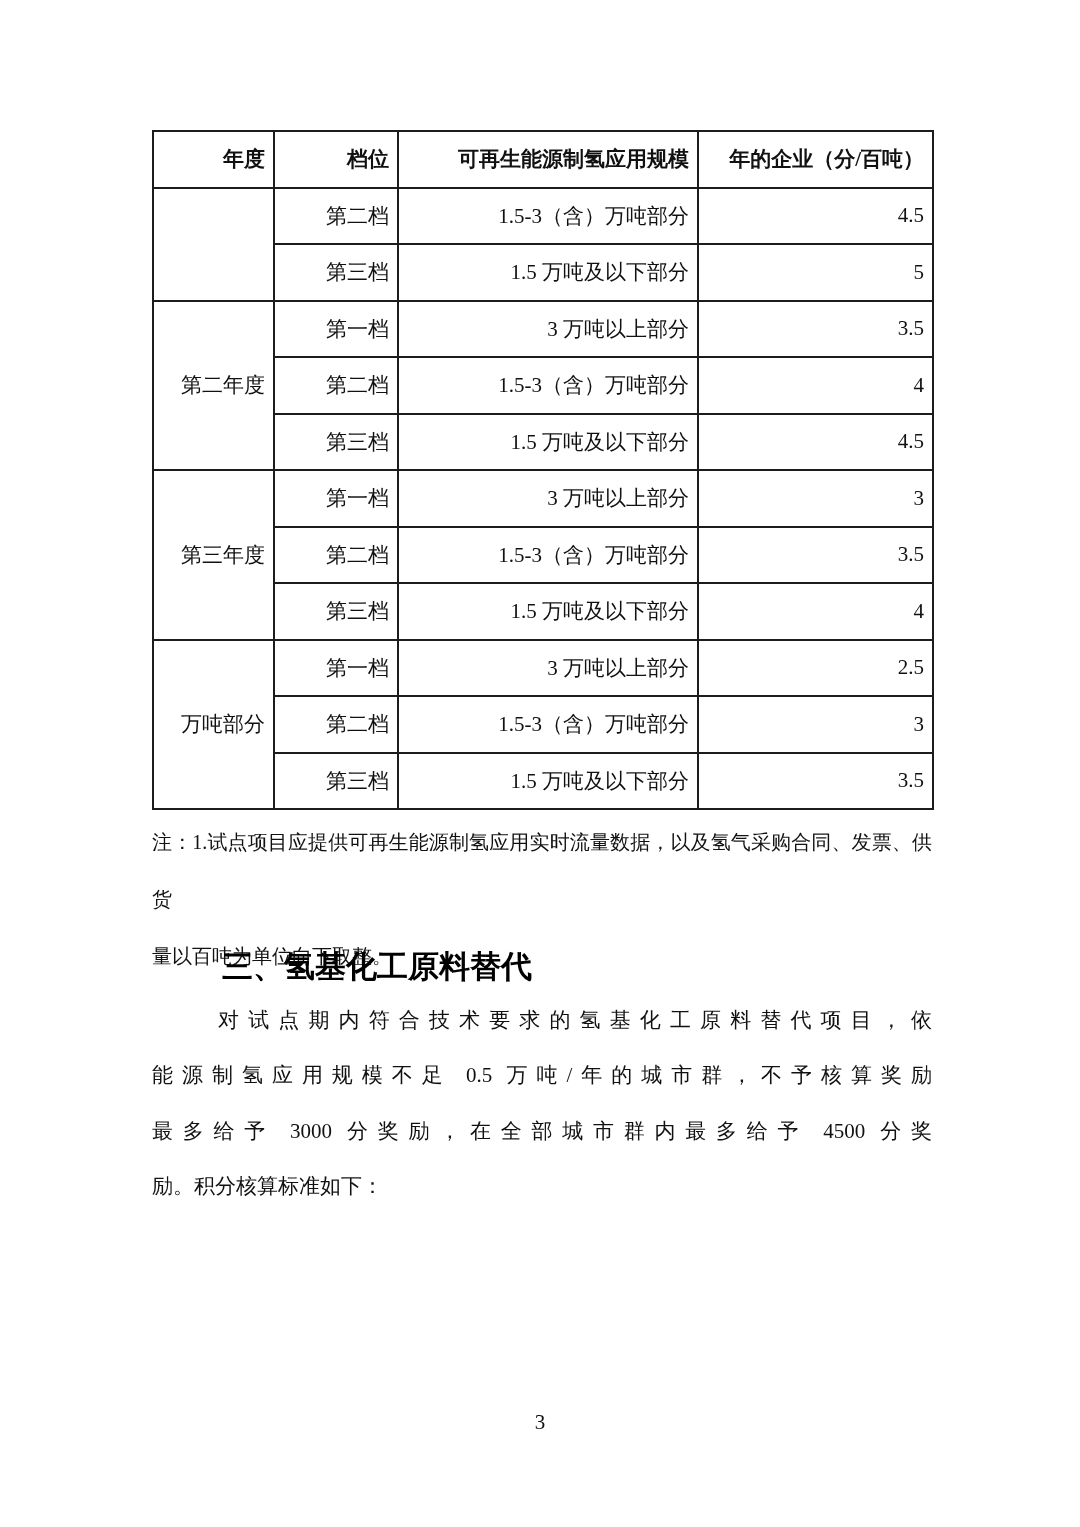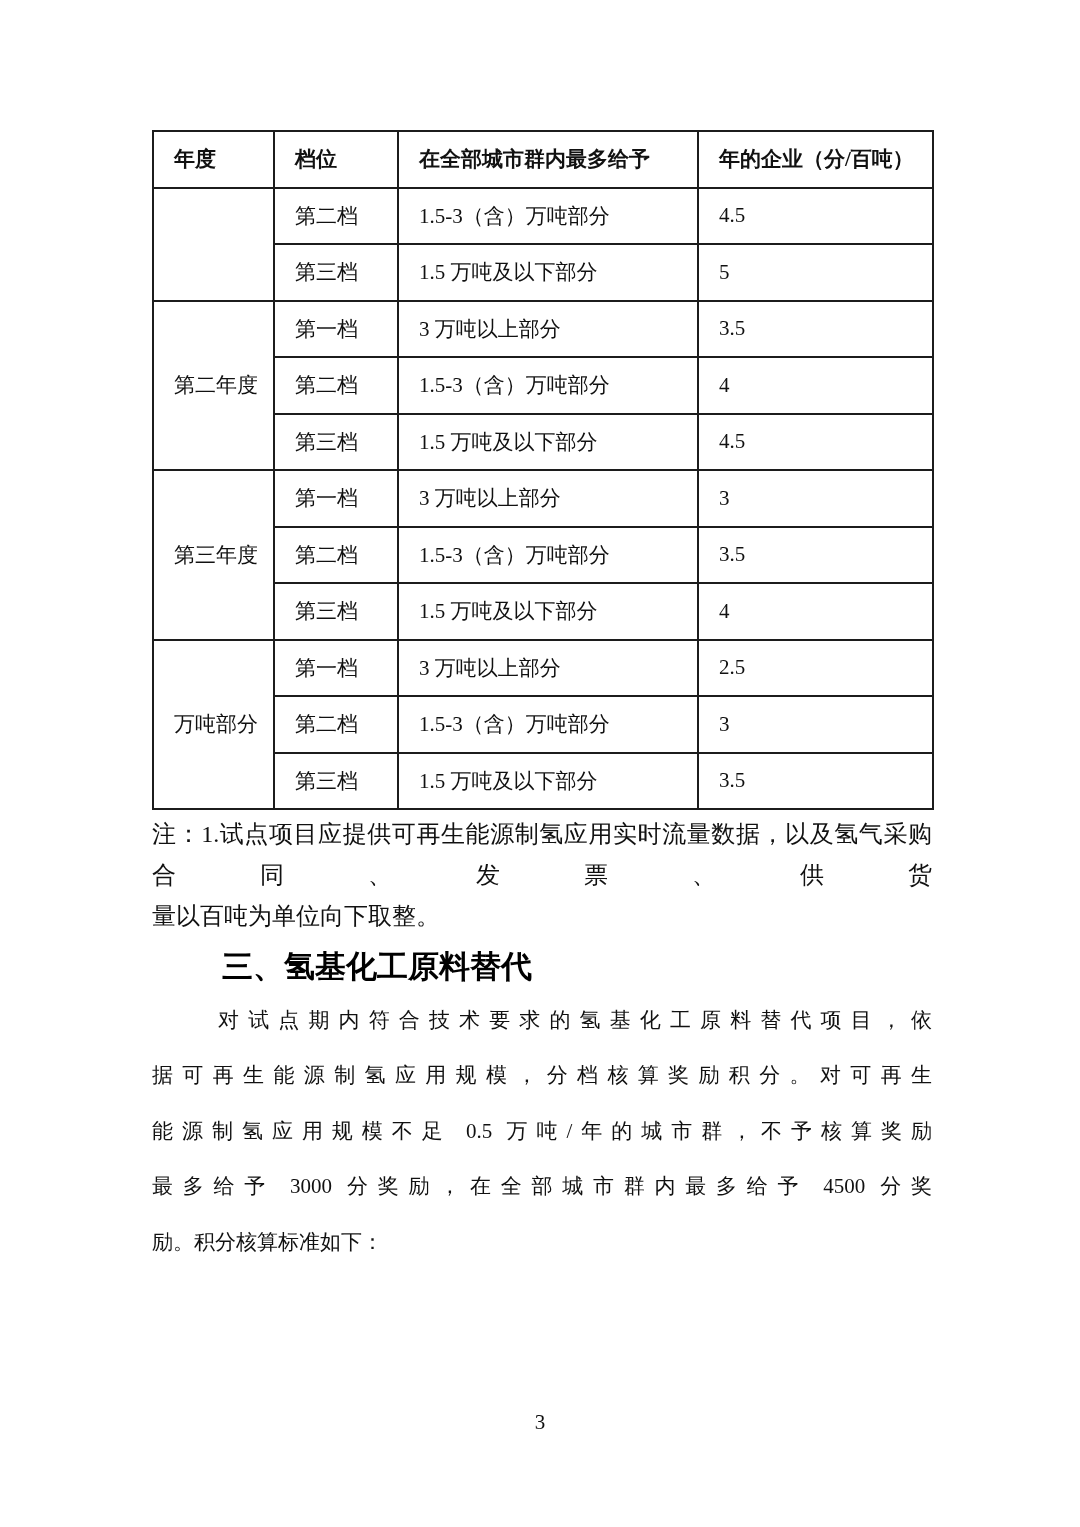--- a/index.html
+++ b/index.html
@@ -17,8 +17,8 @@
     font-size:21px;color:#111;
   }
   table.score th,table.score td{
-    border:2px solid #1c1c1c;text-align:left;vertical-align:middle;
-    height:54.5px;padding:0 20px;font-weight:normal;
+    border:2px solid #1c1c1c;text-align:right;vertical-align:middle;
+    height:54.5px;padding:0 8px;font-weight:normal;
     overflow:hidden;white-space:nowrap;
   }
   table.score th{font-weight:bold;}

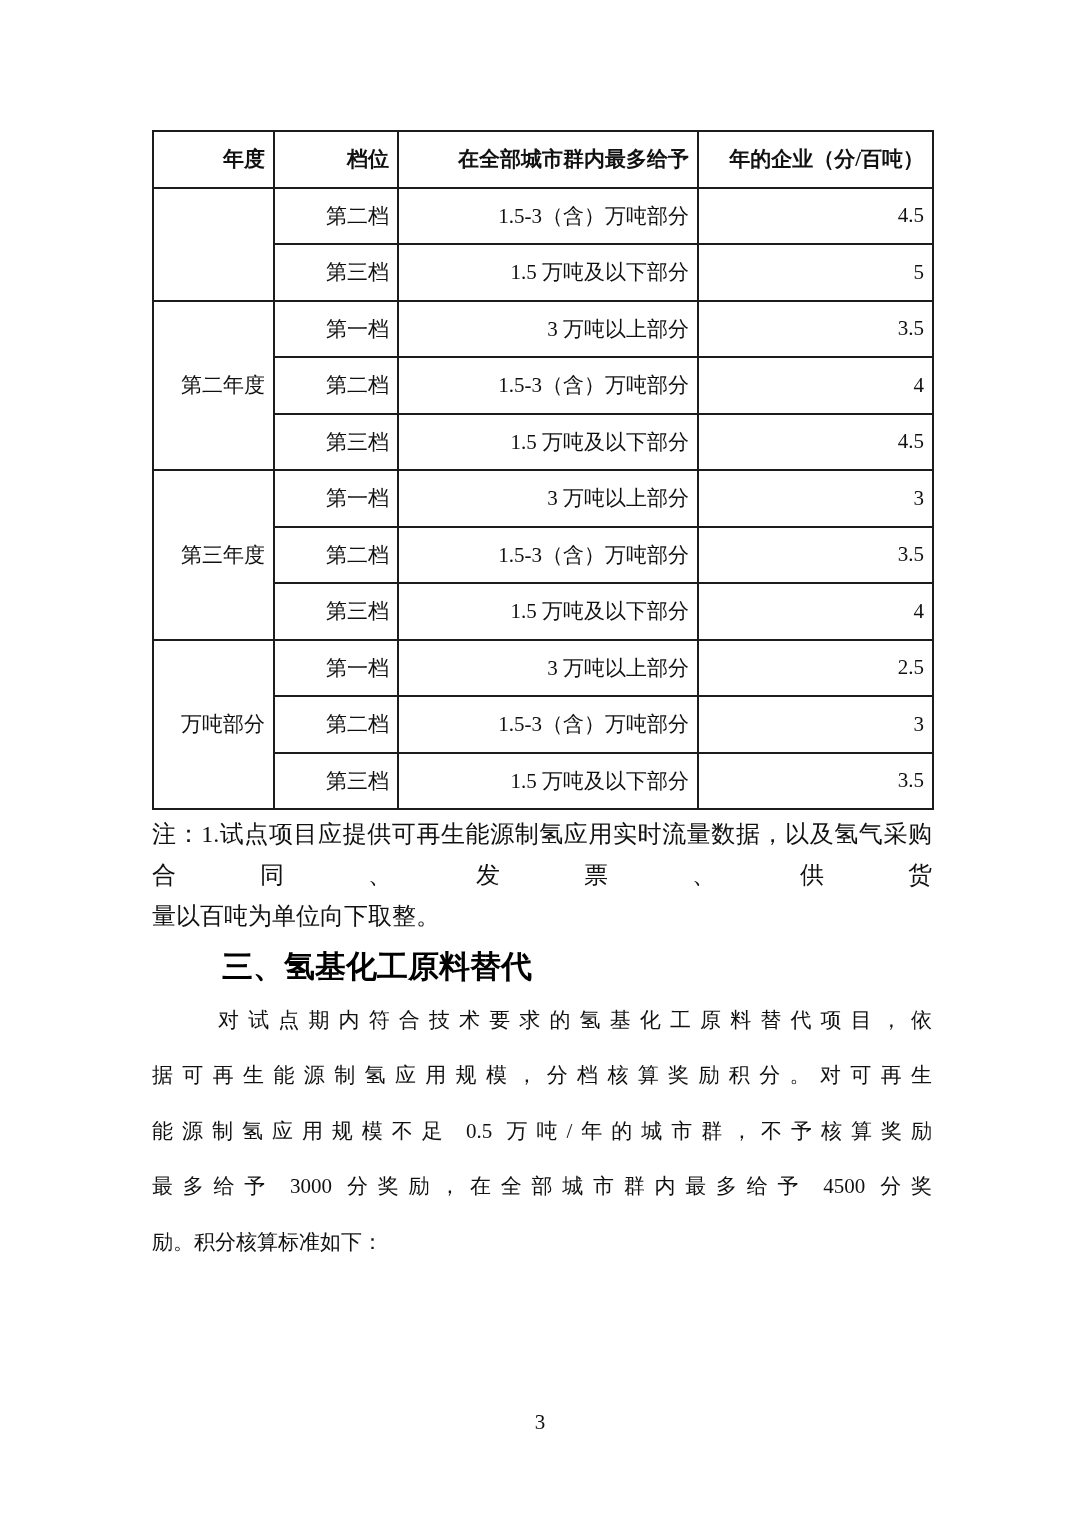--- a/index.html
+++ b/index.html
@@ -72,7 +72,7 @@
       <tr>
         <th>年度</th>
         <th>档位</th>
-        <th>在全部城市群内最多给予</th>
+        <th>可再生能源制氢应用规模</th>
         <th>年的企业（分/百吨）</th>
       </tr>
     </thead>

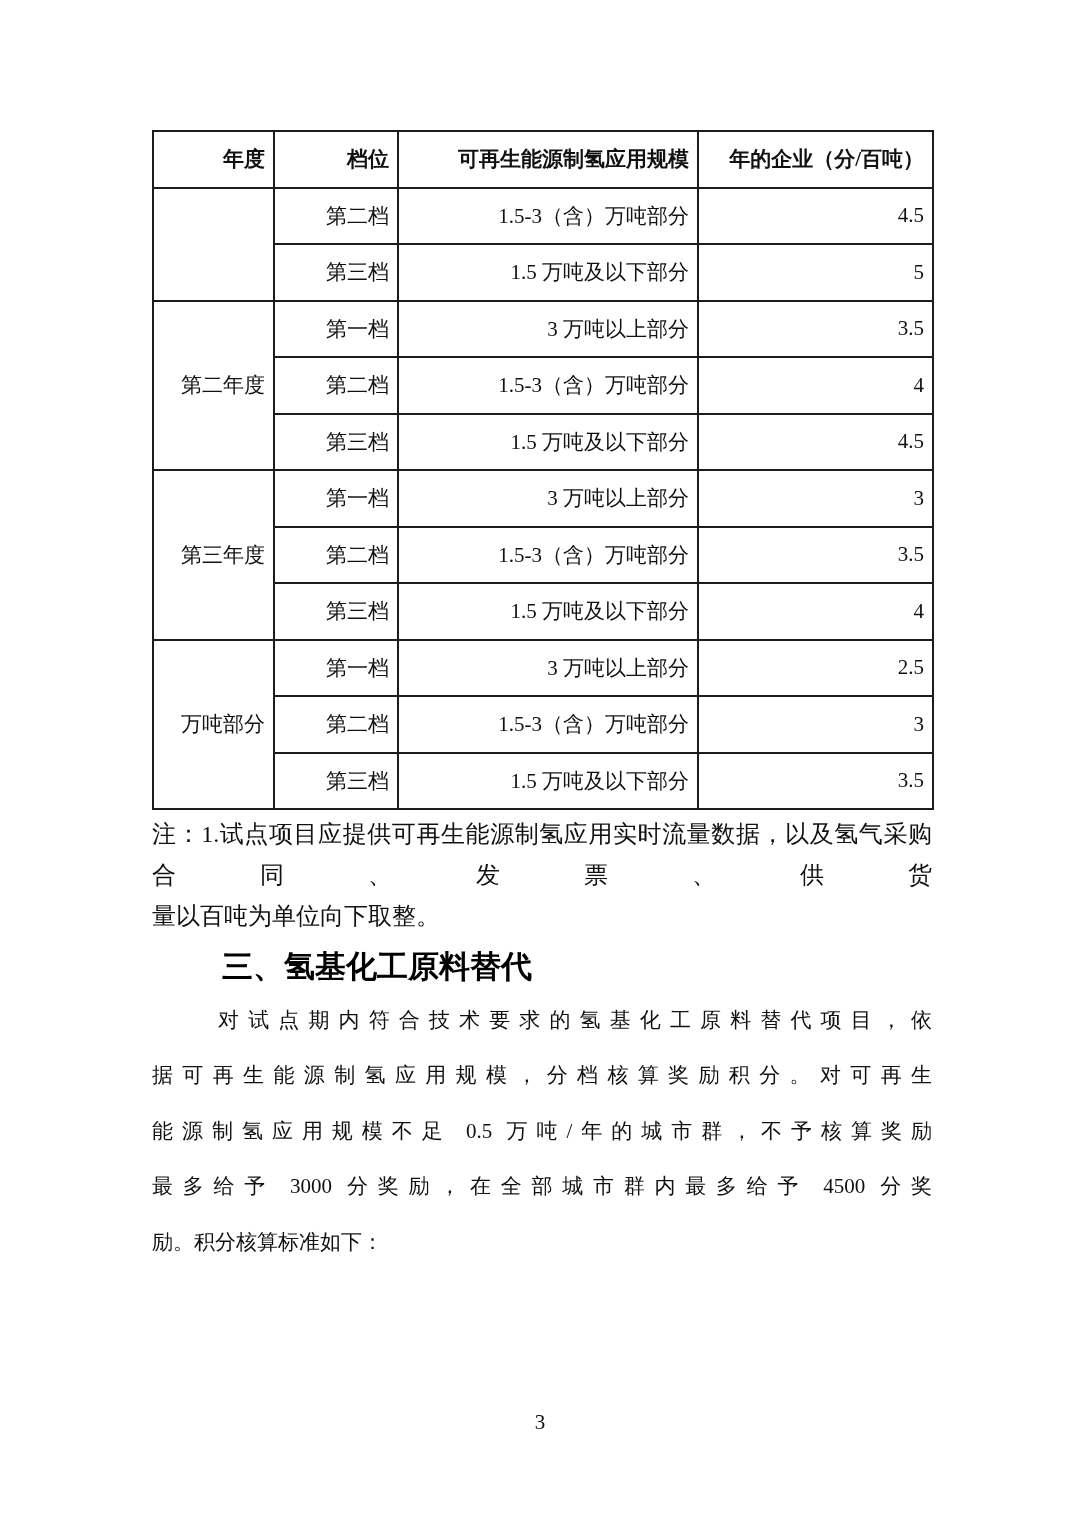--- a/index.html
+++ b/index.html
@@ -30,7 +30,7 @@
   
   .note{
     position:absolute;left:152px;top:814px;width:780px;
-    font-size:24px;line-height:41px;color:#111;
+    font-size:20px;line-height:57px;color:#111;
   }
   .note .line{text-align:justify;}
   .note .line.fill{text-align-last:justify;}

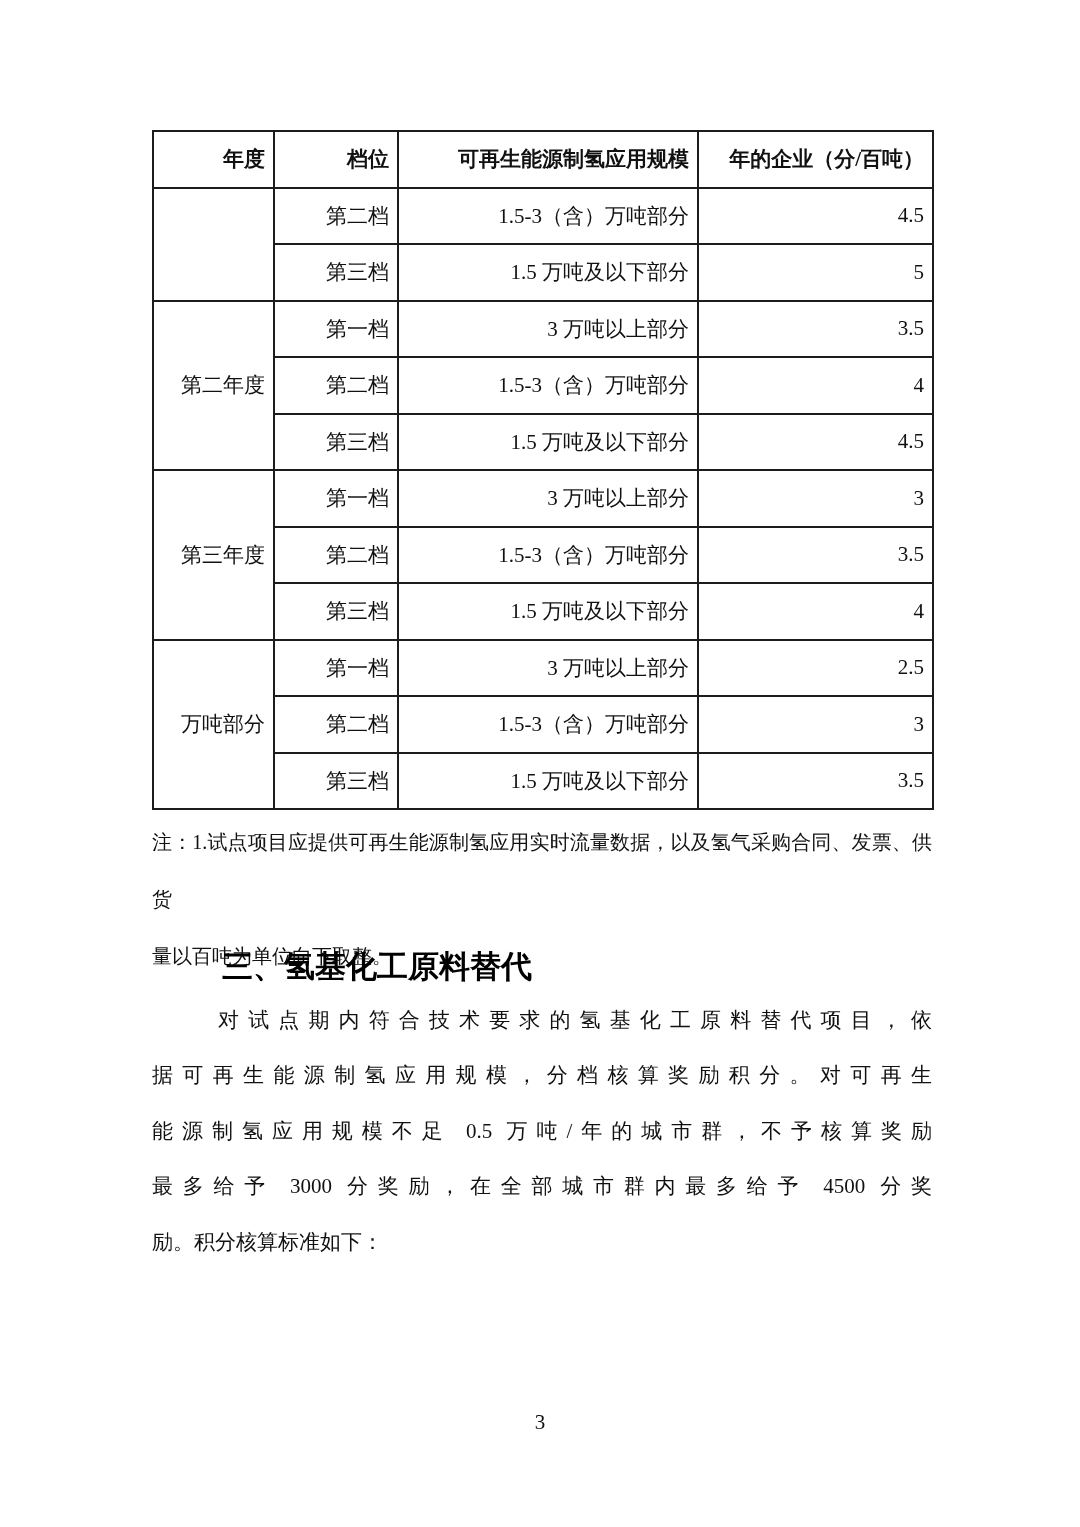--- a/index.html
+++ b/index.html
@@ -155,7 +155,6 @@
 
   <div class="body-par">
     <div class="line fill indent">对试点期内符合技术要求的氢基化工原料替代项目，依</div>
-    <div class="line fill">据可再生能源制氢应用规模，分档核算奖励积分。对可再生</div>
     <div class="line fill">能源制氢应用规模不足 0.5 万吨/年的城市群，不予核算奖励</div>
     <div class="line fill">最多给予 3000 分奖励，在全部城市群内最多给予 4500 分奖</div>
     <div class="line">励。积分核算标准如下：</div>

